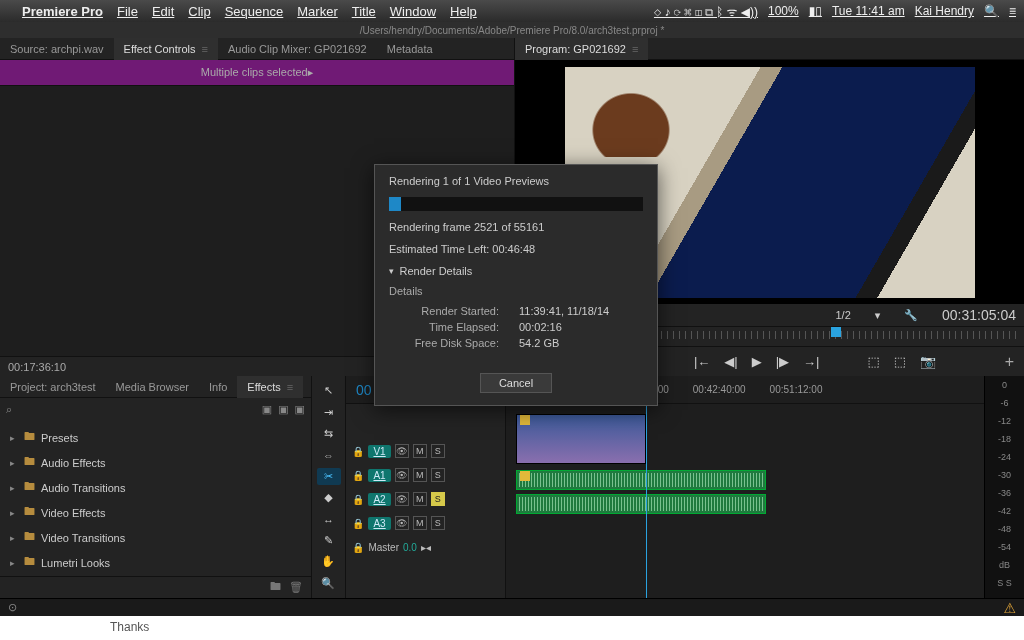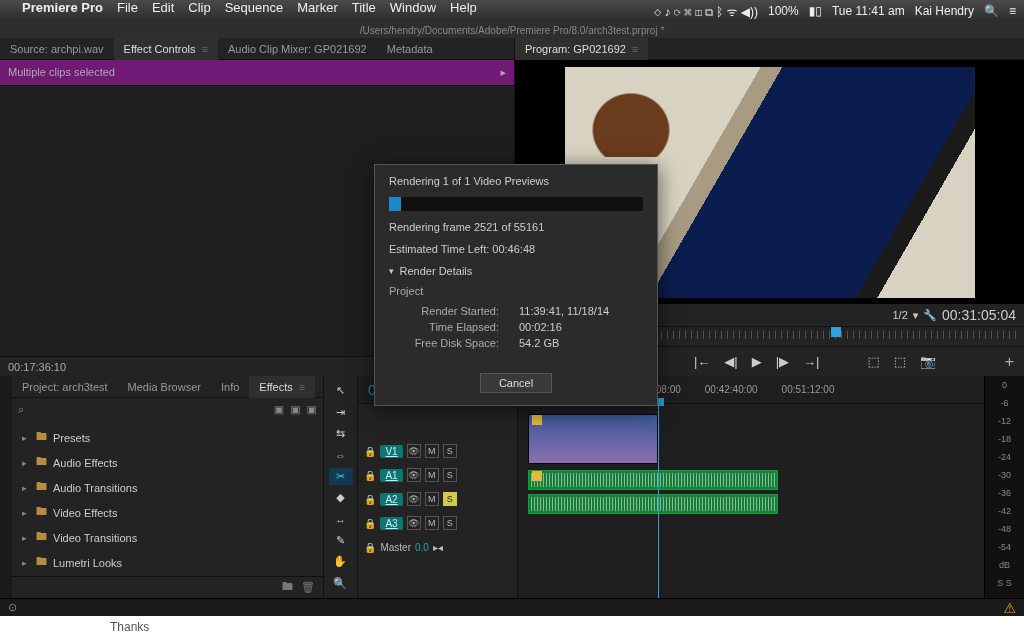--- a/index.html
+++ b/index.html
@@ -6,7 +6,7 @@
 body { width: 1024px; height: 640px; background: #1a1a1a; color: #ccc; font-size: 11px; overflow: hidden; position: relative; }
 
 
-.menubar { height: 22px; background: linear-gradient(#4a4a4a,#2b2b2b); display: flex; padding: 0 8px; color: #eee; font-size: 13px; gap: 14px; }
+.menubar { height: 22px; background: linear-gradient(#4a4a4a,#2b2b2b); display: flex; align-items: center; padding: 0 8px; color: #eee; font-size: 13px; gap: 14px; text-decoration: underline; }
 .menubar .apple { font-size: 14px; }
 .menubar .app { font-weight: 700; }
 .menubar .right { margin-left: auto; display: flex; align-items: center; gap: 10px; font-size: 12px; }

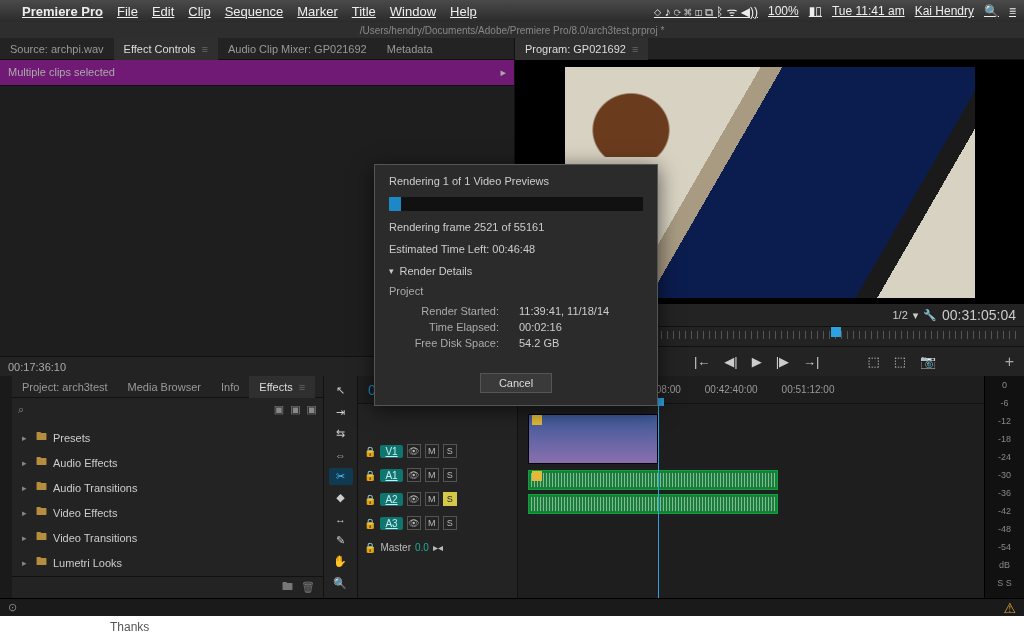--- a/index.html
+++ b/index.html
@@ -24,7 +24,7 @@
 .left-col { width: 515px; display: flex; flex-direction: column; background: #701a75; border-right: 1px solid #111; }
 .right-col { flex: 1; display: flex; flex-direction: column; background: #232323; }
 
-.multi { padding: 6px 8px; display: flex; justify-content: space-between; color: #aaa; border-bottom: 1px solid #111; }
+.multi { padding: 6px 8px; display: flex; justify-content: center; color: #aaa; border-bottom: 1px solid #111; }
 .tc-body { flex: 1; background: #1e1e1e; }
 .tc-foot { height: 20px; padding: 0 8px; color: #aaa; display: flex; align-items: center; background: #232323; border-top: 1px solid #111; }
 

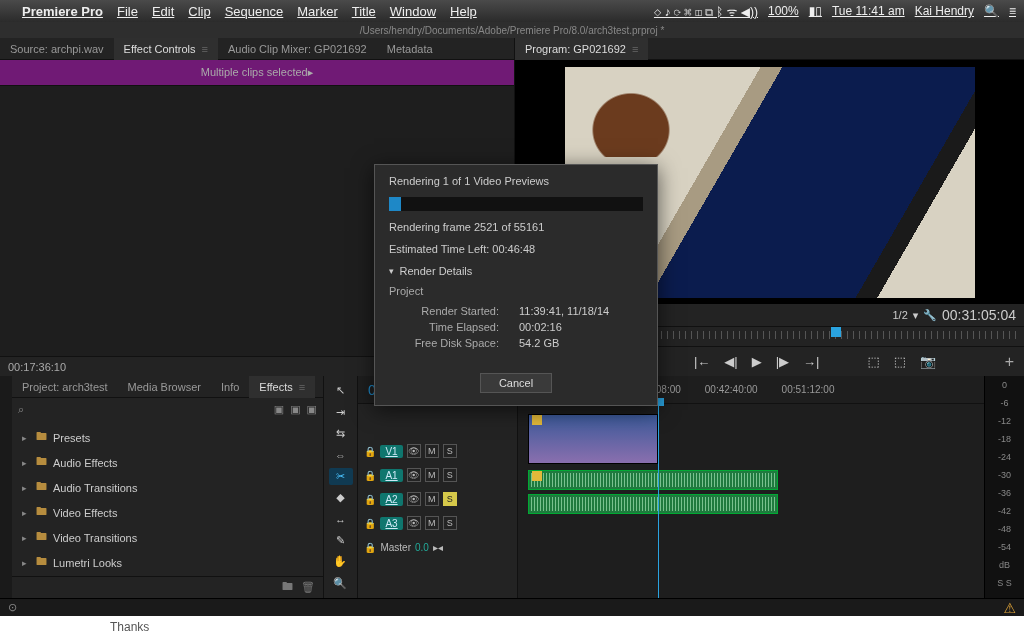--- a/index.html
+++ b/index.html
@@ -368,7 +368,7 @@
         <span class="tw">▾</span>
         <span>Render Details</span>
       </div>
-    <div class="lbl">Project</div>
+    <div class="lbl">Details</div>
     <div class="details">
       <div class="drow">
           <span class="k">Render Started:</span>

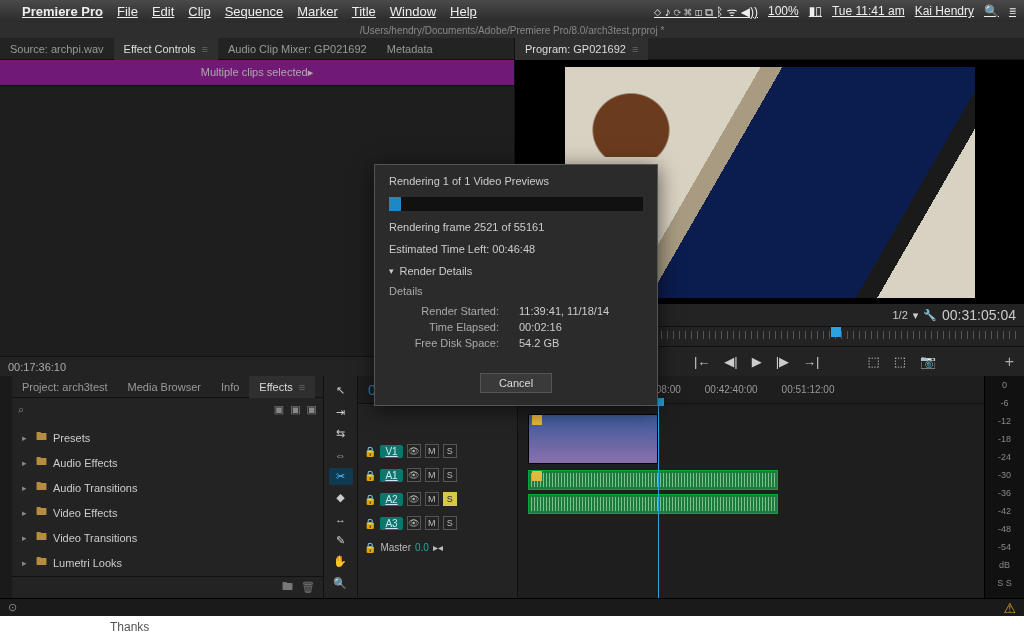--- a/index.html
+++ b/index.html
@@ -31,7 +31,7 @@
 .program-body { flex: 1; background: #000; display: flex; align-items: center; justify-content: center; position: relative; }
 .video { width: 410px; height: 231px; background: linear-gradient(120deg,#d8d2c2 0 36%,#a89b82 36% 40%,#0b1c4e 40% 78%,#1a1a1a 78% 82%,#d8d2c2 82%); position: relative; overflow: hidden; }
 .video::before { content: ""; position: absolute; left: 0; top: 0; width: 110px; height: 90px; background: radial-gradient(ellipse at 60% 70%, #6b3b1e 0 40%, transparent 42%); }
-.prog-info { height: 22px; display: flex; align-items: center; justify-content: flex-end; gap: 5px; padding: 0 8px; color: #ccc; background: #232323; }
+.prog-info { height: 22px; display: flex; align-items: center; justify-content: flex-end; gap: 24px; padding: 0 8px; color: #ccc; background: #232323; }
 .scrub { height: 20px; background: #232323; position: relative; border-top: 1px solid #111; }
 .scrub .ticks { position: absolute; inset: 4px 8px 0; background: repeating-linear-gradient(90deg,#555 0 1px,transparent 1px 6px); height: 8px; }
 .scrub .play { position: absolute; top: 0; left: 62%; width: 10px; height: 10px; background: #2aa3e0; }

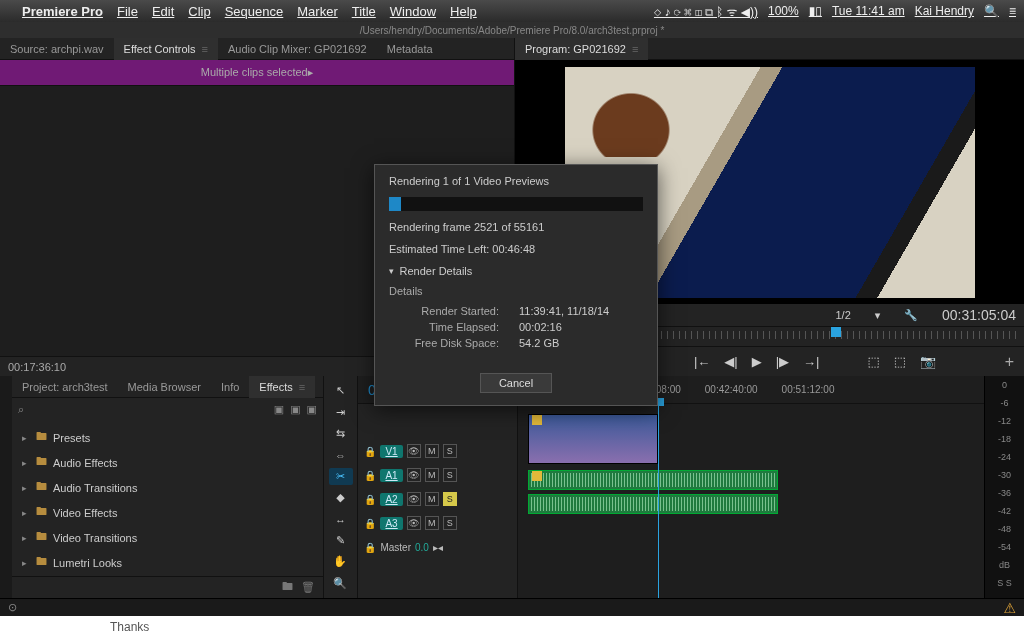--- a/index.html
+++ b/index.html
@@ -39,7 +39,7 @@
 .transport .plus { position: absolute; right: 10px; font-size: 16px; color: #aaa; }
 
 
-.bottom { display: flex; height: 222px; padding-left: 12px; }
+.bottom { display: flex; height: 222px; }
 .proj { width: 312px; background: #232323; border-right: 1px solid #111; display: flex; flex-direction: column; }
 .search { padding: 4px 6px; display: flex; align-items: center; gap: 6px; color: #888; }
 .search input { background: transparent; border: none; color: #ccc; flex: 1; outline: none; }

